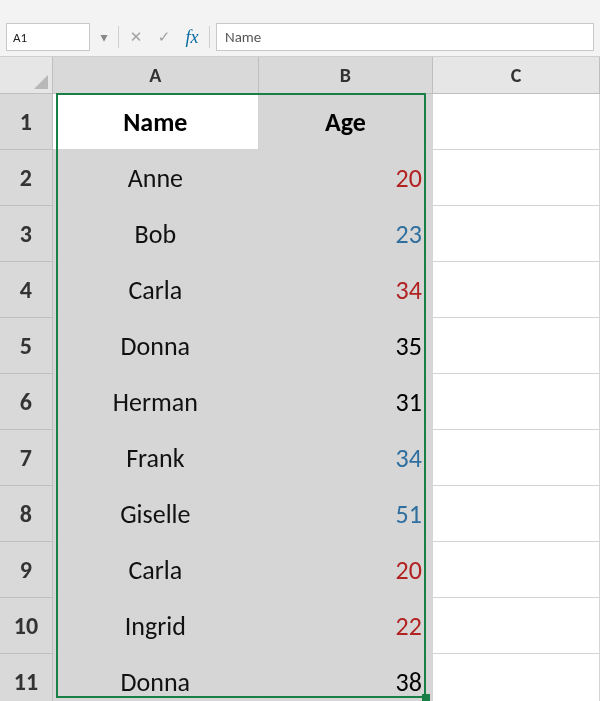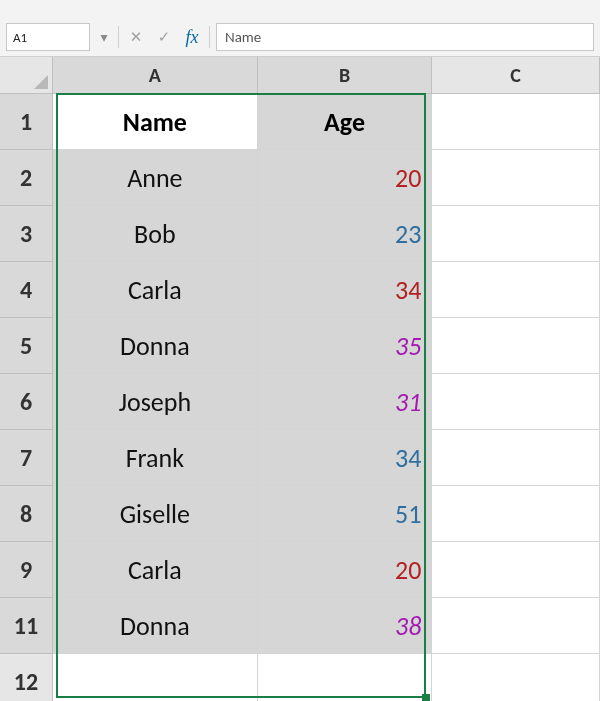--- a/index.html
+++ b/index.html
@@ -30,7 +30,7 @@
   .tage{text-align:right;}
   .cred{color:#b22222;}
   .cblue{color:#2f6f9f;}
-  .cgreen{color:#a21caf;font-style:italic;}
+  .cgreen{color:#000000;}
   .selborder{position:absolute;border:2px solid #1a7f47;pointer-events:none;box-sizing:border-box;}
   .handle{position:absolute;width:8px;height:8px;background:#1a7f47;pointer-events:auto;cursor:crosshair;}
 </style>

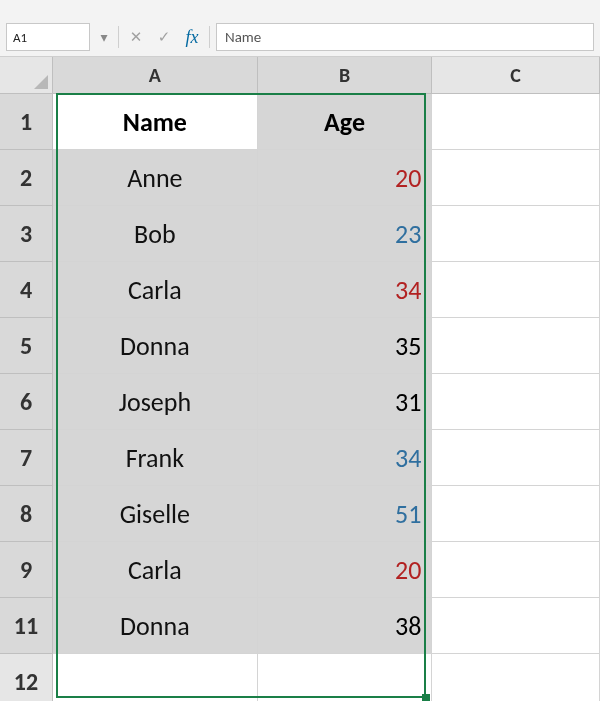--- a/index.html
+++ b/index.html
@@ -95,7 +95,7 @@
         </tr>
         <tr>
           <th class="rowhdr">6</th>
-          <td class="cell colA sel tname">Joseph</td>
+          <td class="cell colA sel tname">Herman</td>
           <td class="cell colB sel tage cgreen">31</td>
           <td class="cell colC"></td>
         </tr>

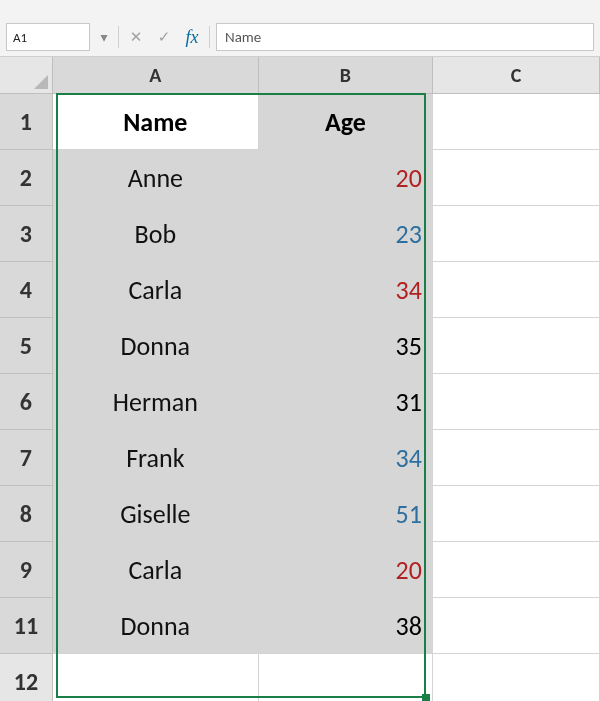--- a/index.html
+++ b/index.html
@@ -118,6 +118,12 @@
           <td class="cell colC"></td>
         </tr>
         <tr>
+          <th class="rowhdr">10</th>
+          <td class="cell colA sel tname">Ingrid</td>
+          <td class="cell colB sel tage cred">22</td>
+          <td class="cell colC"></td>
+        </tr>
+        <tr>
           <th class="rowhdr">11</th>
           <td class="cell colA sel tname">Donna</td>
           <td class="cell colB sel tage cgreen">38</td>

